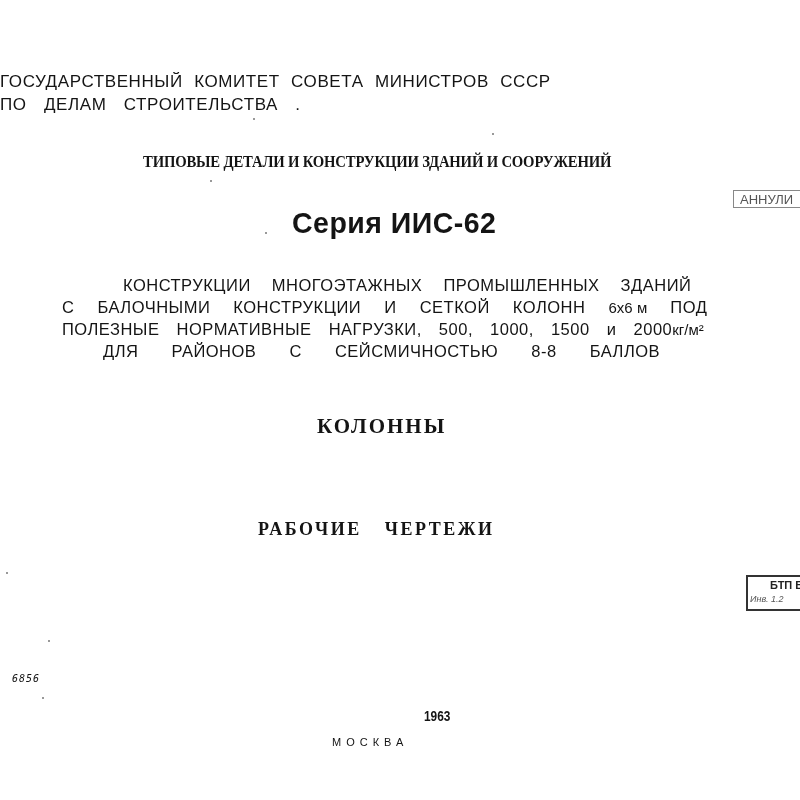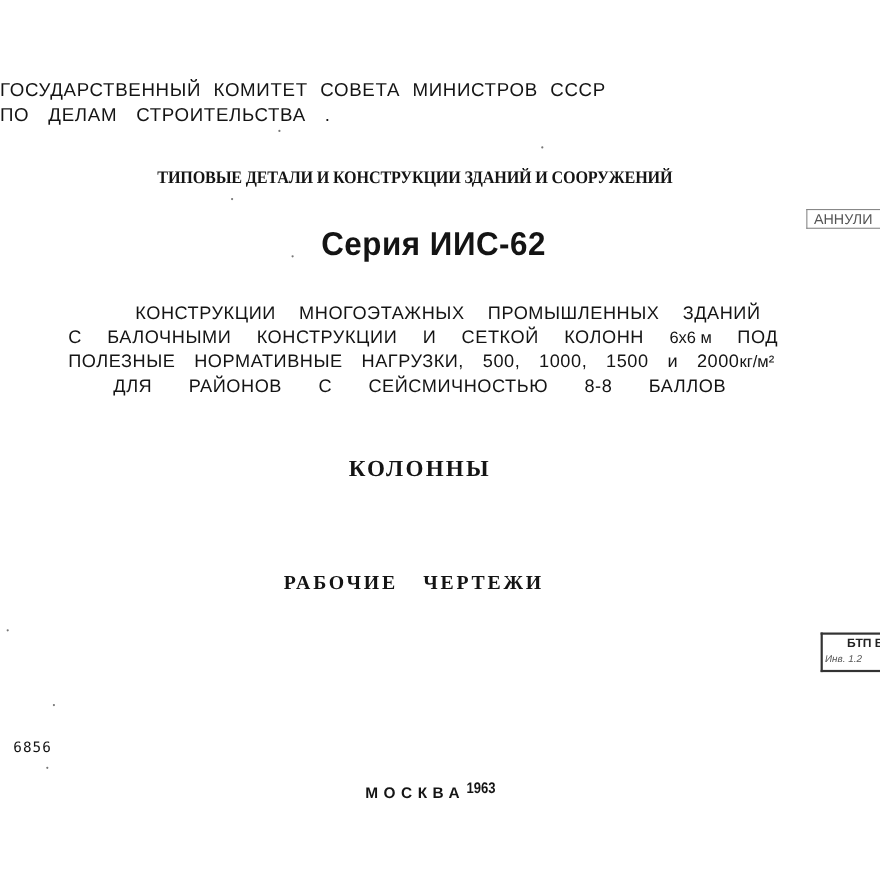--- a/index.html
+++ b/index.html
@@ -61,7 +61,7 @@
   .invnum {
     top: 673px; left: 12px;
     font-family: "DejaVu Sans Mono", monospace;
-    font-size: 13px; letter-spacing: 1px;
+    font-style: italic; font-size: 10px; letter-spacing: 1px;
   }
 
   .city {

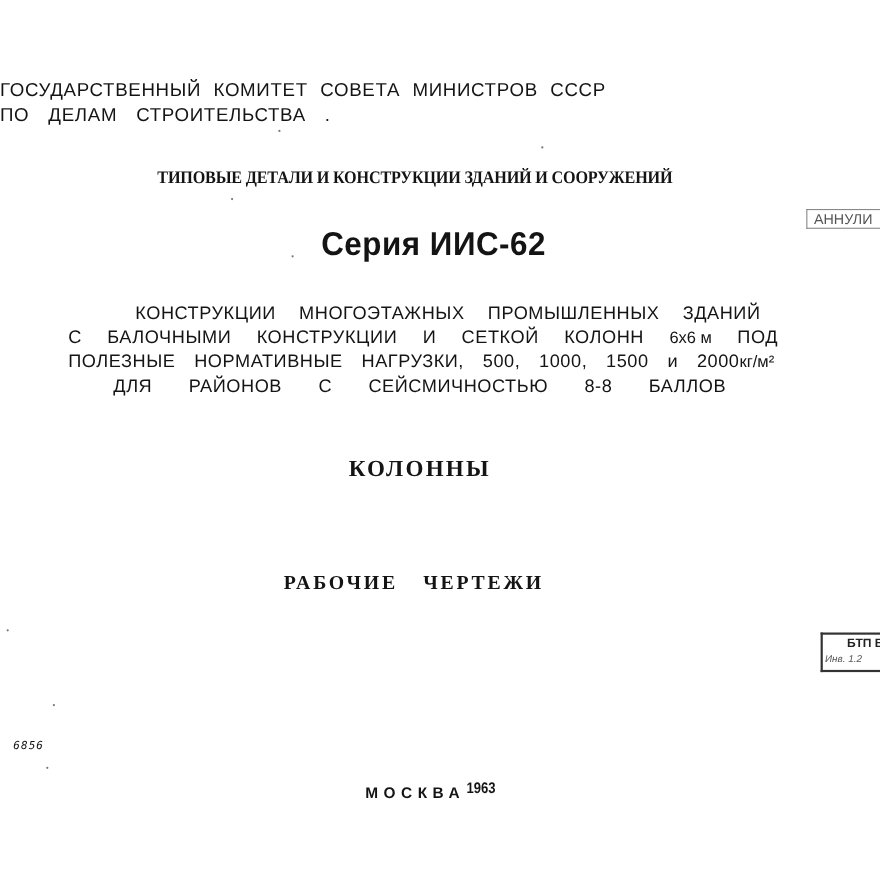--- a/index.html
+++ b/index.html
@@ -65,8 +65,8 @@
   }
 
   .city {
-    top: 712px; left: 332px;
-    font-size: 14px; letter-spacing: 5px; font-weight: bold;
+    top: 736px; left: 332px;
+    font-size: 11px; letter-spacing: 5px;
   }
   .year {
     top: 708px; left: 424px;

